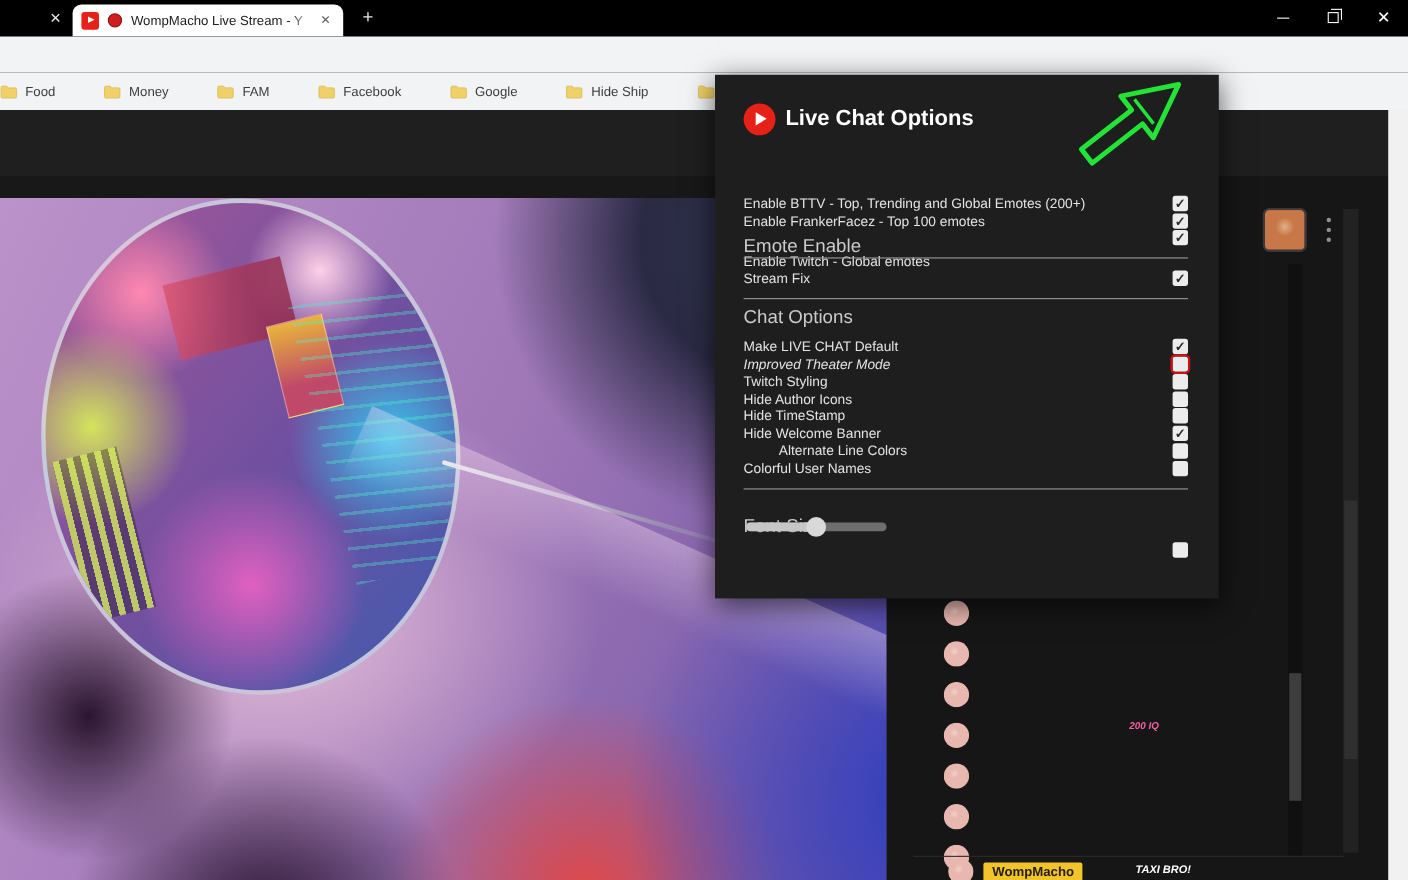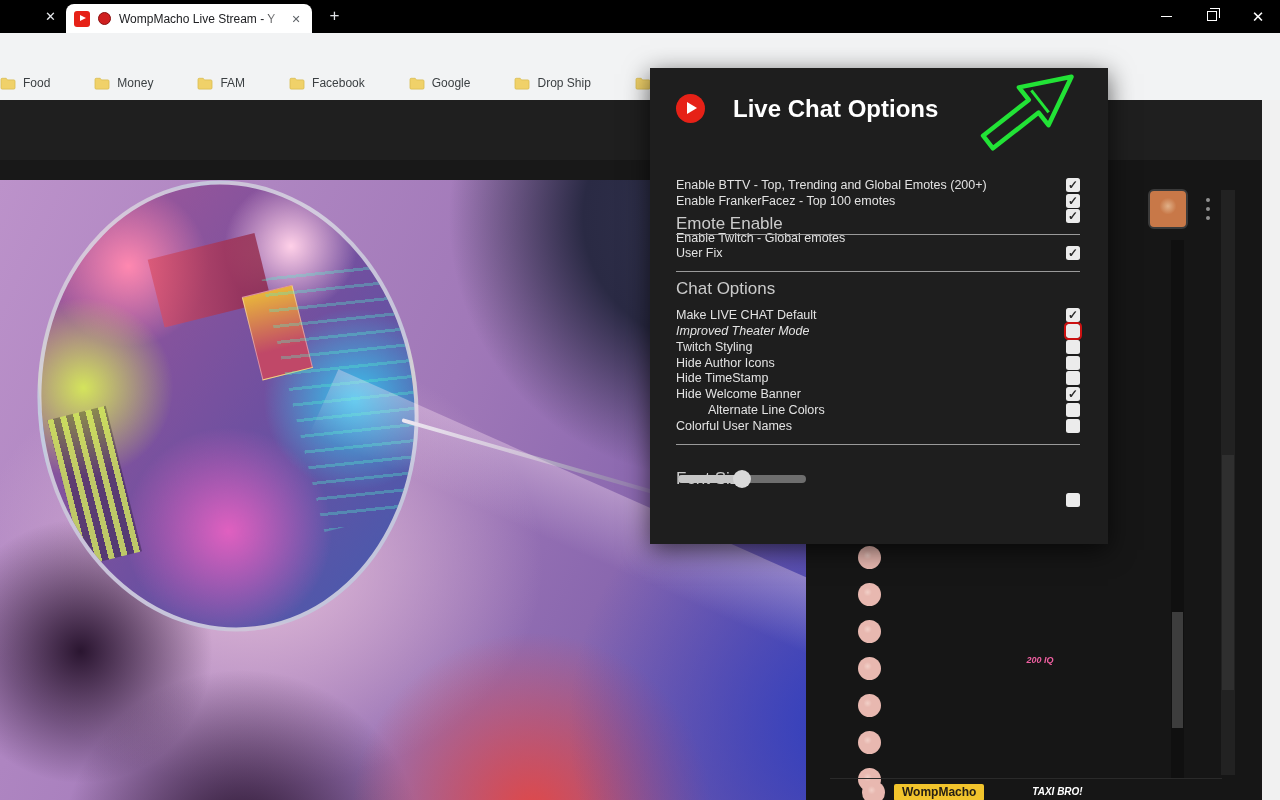--- a/index.html
+++ b/index.html
@@ -213,7 +213,7 @@
           <svg class="folder" viewBox="0 0 16 13">
             <path d="M1 2.5A1.2 1.2 0 0 1 2.2 1.3h4l1.3 1.6h6.3A1.2 1.2 0 0 1 15 4.1v6.8a1.2 1.2 0 0 1-1.2 1.2H2.2A1.2 1.2 0 0 1 1 10.9z" fill="#f0d169" stroke="#d9bd52" stroke-width=".8"></path>
           </svg>
-          <span class="bm-label">Drop Ship</span>
+          <span class="bm-label">Hide Ship</span>
         </div>
         <div class="bm">
           <svg class="folder" viewBox="0 0 16 13">

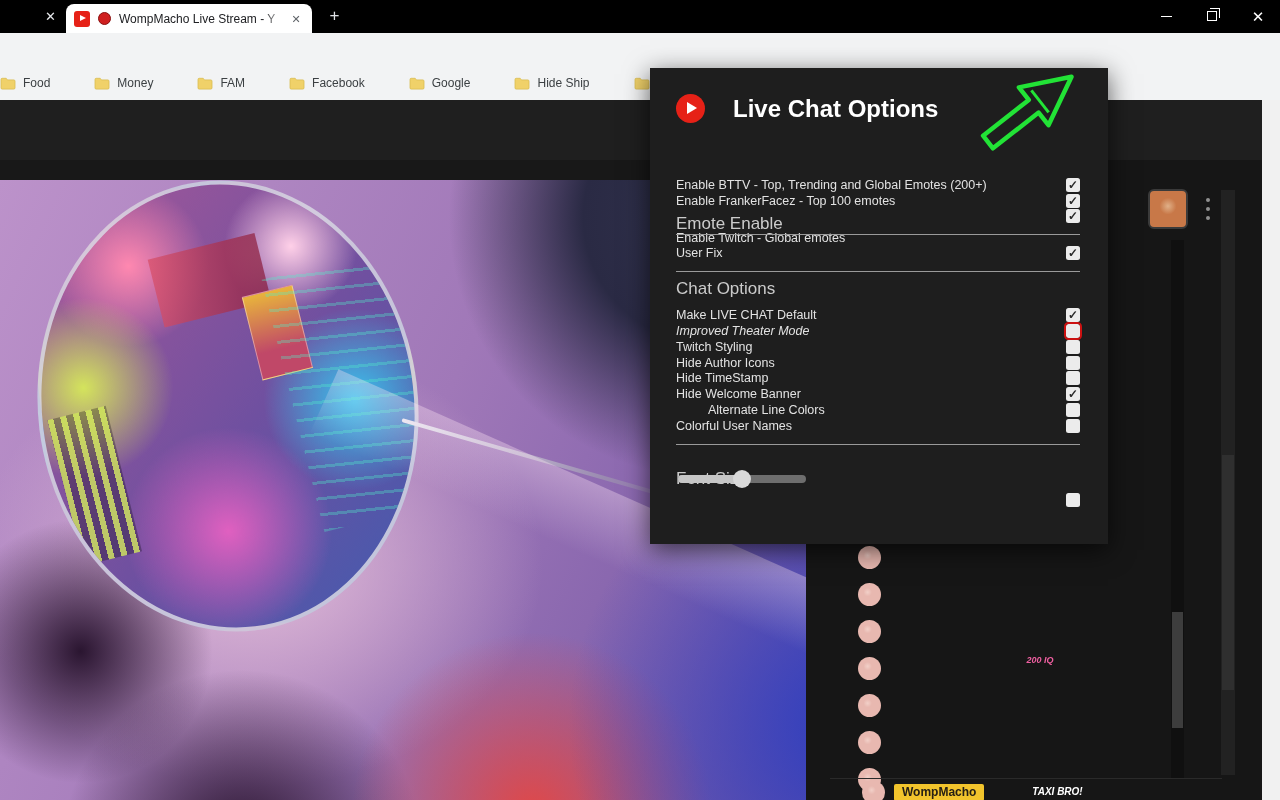--- a/index.html
+++ b/index.html
@@ -117,7 +117,7 @@
   .popup-title-row { position:absolute; left:26px; top:26px; display:flex; align-items:center; }
   .popup-play { width:29px; height:29px; border-radius:50%; background:#e62117; position:relative; flex:0 0 auto; }
   .popup-play::after { content:""; position:absolute; left:11px; top:8px; border-left:10px solid #fff; border-top:6.5px solid transparent; border-bottom:6.5px solid transparent; }
-  .popup-title { margin-left:28px; font-size:24px; font-weight:bold; color:#fff; }
+  .popup-title { margin-left:9px; font-size:20px; font-weight:bold; color:#fff; }
   .sec-heading { position:absolute; left:26px; font-size:17px; color:#cbcbcb; }
   .divider { position:absolute; left:26px; width:404px; height:1px; background:#9a9a9a; }
   .opt-label { position:absolute; left:26px; font-size:12.5px; color:#e2e2e2; white-space:nowrap; }

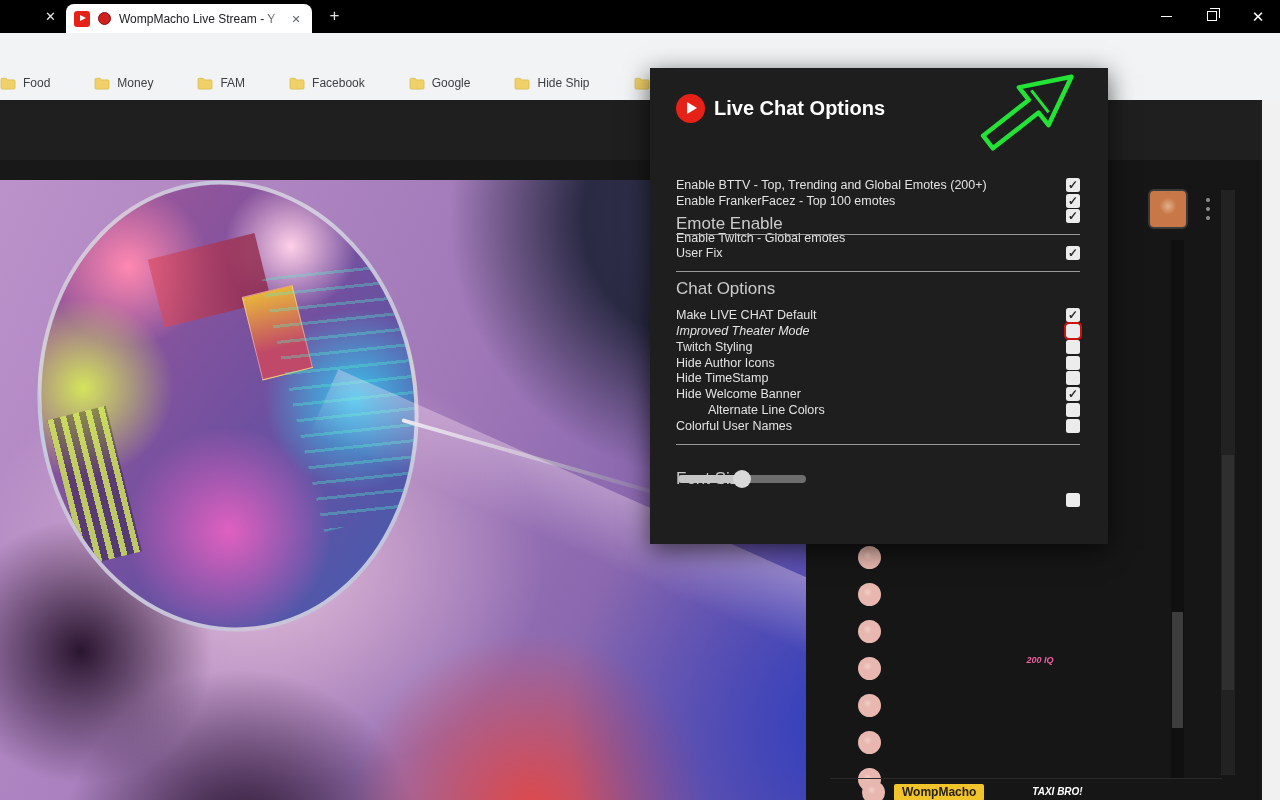--- a/index.html
+++ b/index.html
@@ -398,7 +398,7 @@
       </div>
     <div class="divider" style="top:166px;"></div>
     <div id="kappa-row">
-        <div class="opt-label" style="top: 178px;">User Fix</div>
+        <div class="opt-label" style="top: 178px;">Stream Fix</div>
         <div class="cb" style="top: 178px;">✓</div>
       </div>
     <div class="divider" style="top:203px;"></div>

